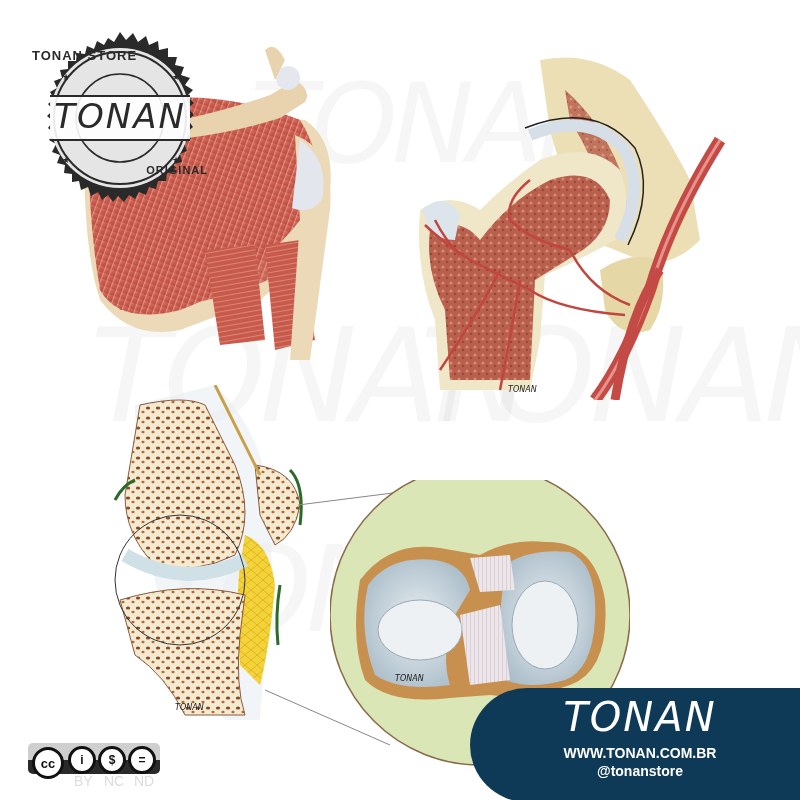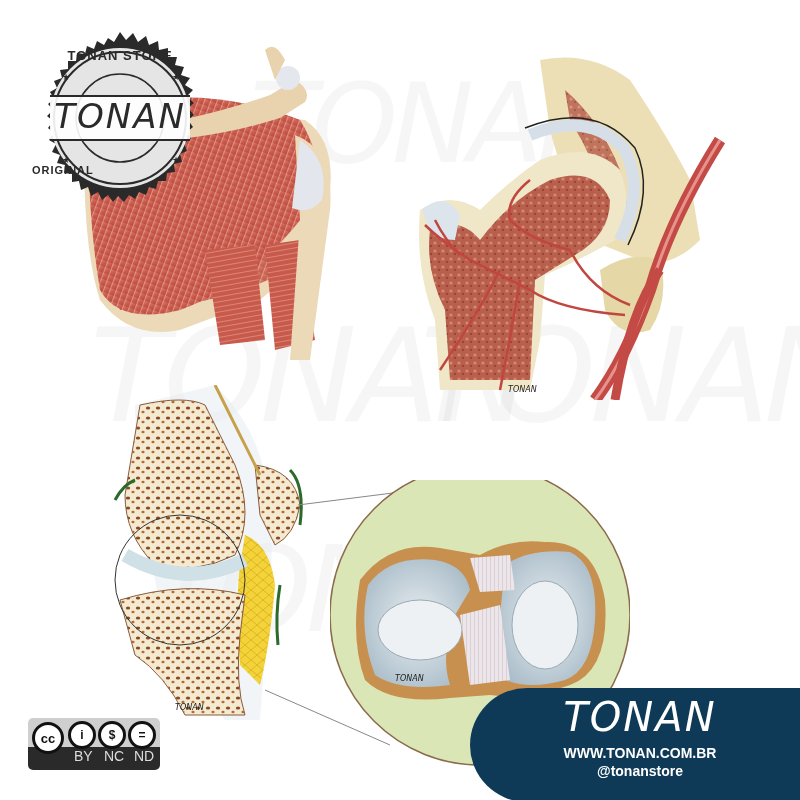--- a/index.html
+++ b/index.html
@@ -76,7 +76,7 @@
       <text x="52" y="45" font-size="9" fill="#2a2a2a">★</text>
     </g>
   </svg>
-  <div class="abs" style="left:0;top:18px;width:176px;text-align:center;font-weight:bold;font-size:13px;color:#2a2a2a;letter-spacing:1px;">TONAN STORE</div>
+  <div class="abs" style="left:0;top:18px;width:176px;text-align:left;font-weight:bold;font-size:13px;color:#2a2a2a;letter-spacing:1px;">TONAN STORE</div>
   <div class="abs" style="left:0;top:66px;width:176px;text-align:center;font-family:'DejaVu Sans',sans-serif;font-style:italic;font-size:34px;color:#2a2a2a;letter-spacing:2px;">TONAN</div>
   <div class="abs" style="left:0;top:134px;width:176px;text-align:left;font-weight:bold;font-size:11px;color:#2a2a2a;letter-spacing:1px;">ORIGINAL</div>
 </div>

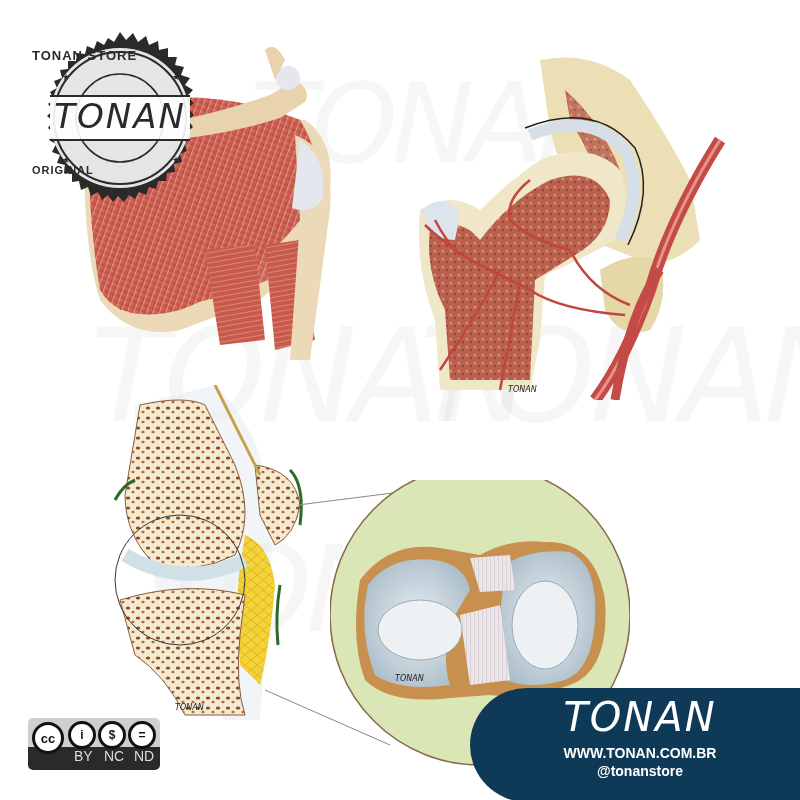--- a/index.html
+++ b/index.html
@@ -78,7 +78,7 @@
   </svg>
   <div class="abs" style="left:0;top:18px;width:176px;text-align:left;font-weight:bold;font-size:13px;color:#2a2a2a;letter-spacing:1px;">TONAN STORE</div>
   <div class="abs" style="left:0;top:66px;width:176px;text-align:center;font-family:'DejaVu Sans',sans-serif;font-style:italic;font-size:34px;color:#2a2a2a;letter-spacing:2px;">TONAN</div>
-  <div class="abs" style="left:0;top:134px;width:176px;text-align:left;font-weight:bold;font-size:11px;color:#2a2a2a;letter-spacing:1px;">ORIGINAL</div>
+  <div class="abs" style="left:0;top:134px;width:176px;text-align:right;font-weight:bold;font-size:11px;color:#2a2a2a;letter-spacing:1px;">ORIGINAL</div>
 </div>
 
 <div class="abs" style="left:400px;top:40px;width:340px;height:360px;">

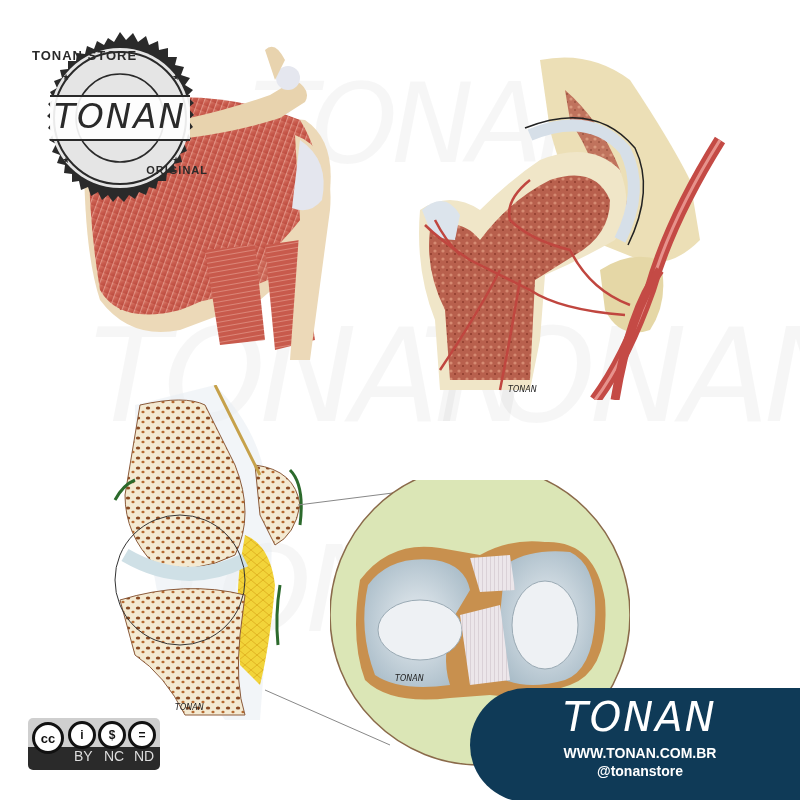--- a/index.html
+++ b/index.html
@@ -11,7 +11,7 @@
   .banner .brand{font-family:"DejaVu Sans",sans-serif;font-style:italic;font-weight:300;font-size:40px;letter-spacing:2px;margin-top:6px;line-height:46px;}
   .banner .url{font-family:"Liberation Sans",sans-serif;font-weight:bold;font-size:14px;line-height:18px;margin-top:4px;}
   .banner .handle{font-family:"Liberation Sans",sans-serif;font-weight:bold;font-size:14px;line-height:18px;}
-  .cc{position:absolute;left:28px;top:718px;width:132px;height:52px;border-radius:5px;background:linear-gradient(#cfcfcf 0 55%,#2a2a2a 55% 100%);}
+  .cc{position:absolute;left:28px;top:743px;width:132px;height:31px;border-radius:5px;background:linear-gradient(#cfcfcf 0 55%,#2a2a2a 55% 100%);}
   .cc .ic{position:absolute;top:3px;width:28px;height:28px;border-radius:50%;background:#fff;border:3px solid #111;box-sizing:border-box;display:flex;align-items:center;justify-content:center;font-weight:bold;font-size:12px;color:#111;}
   .cc .lbl{position:absolute;top:30px;font-size:14px;color:#ddd;}
   .credit{font-family:"DejaVu Sans",sans-serif;font-style:italic;font-size:8px;color:#222;position:absolute;}

